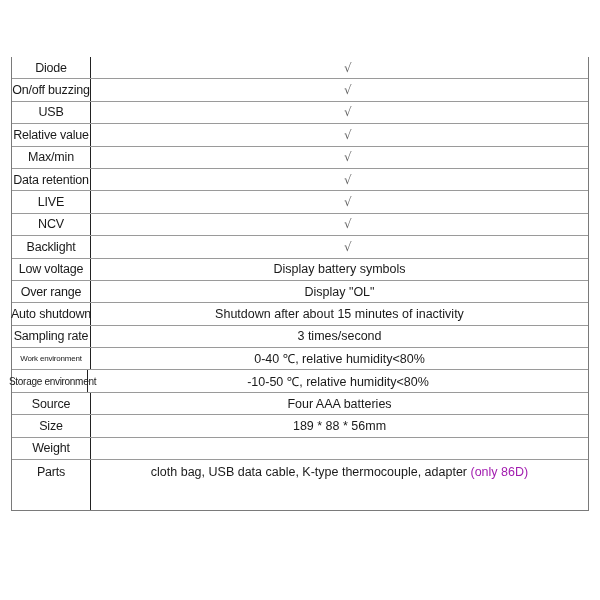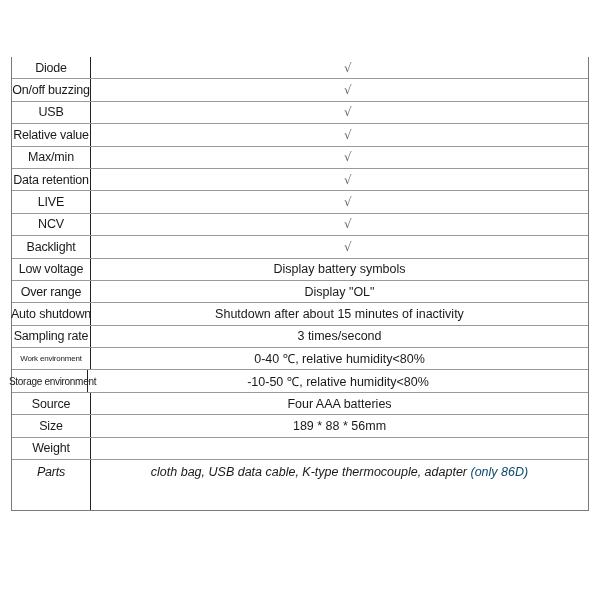--- a/index.html
+++ b/index.html
@@ -33,7 +33,6 @@
     }
     .row:last-child {
       border-bottom: none;
-      font-style: italic;
     }
     .row.tall {
       height: 50px;

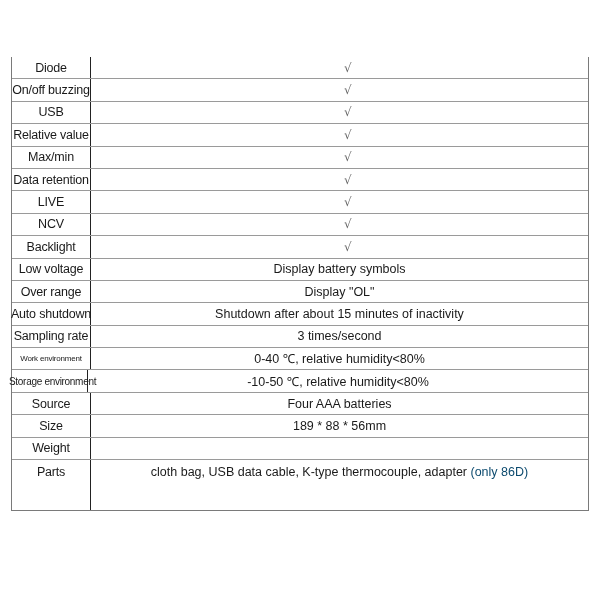--- a/index.html
+++ b/index.html
@@ -88,7 +88,7 @@
       justify-content: flex-start;
     }
     .highlight {
-      color: #0c4a6e;
+      color: #a21caf;
     }
   </style>
 </head>

